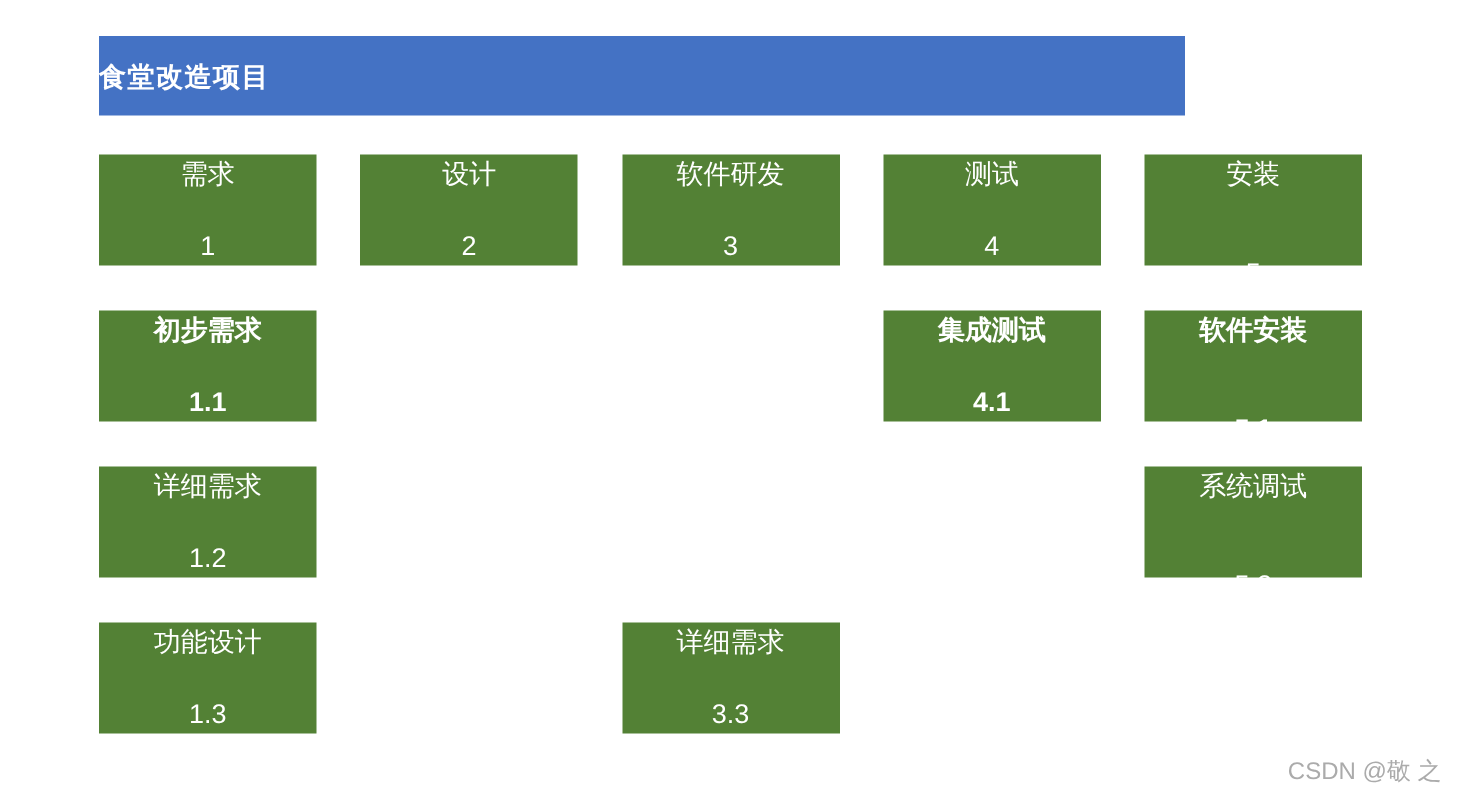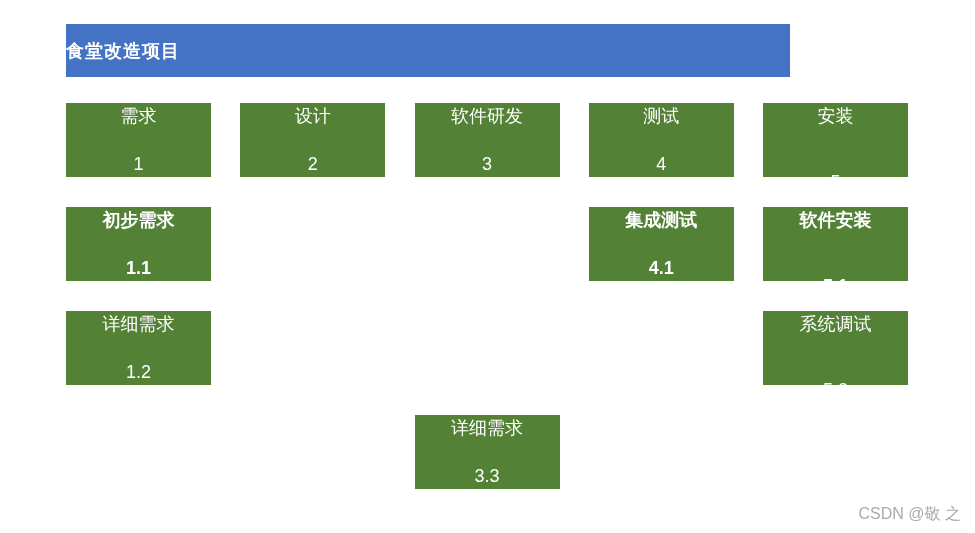--- a/index.html
+++ b/index.html
@@ -95,6 +95,10 @@
       <div class="box-label">详细需求</div>
       <div class="box-code">1.2</div>
     </div>
+    <div class="box c1 r4">
+      <div class="box-label">功能设计</div>
+      <div class="box-code">1.3</div>
+    </div>
 
     <div class="box c2 r1">
       <div class="box-label">设计</div>

